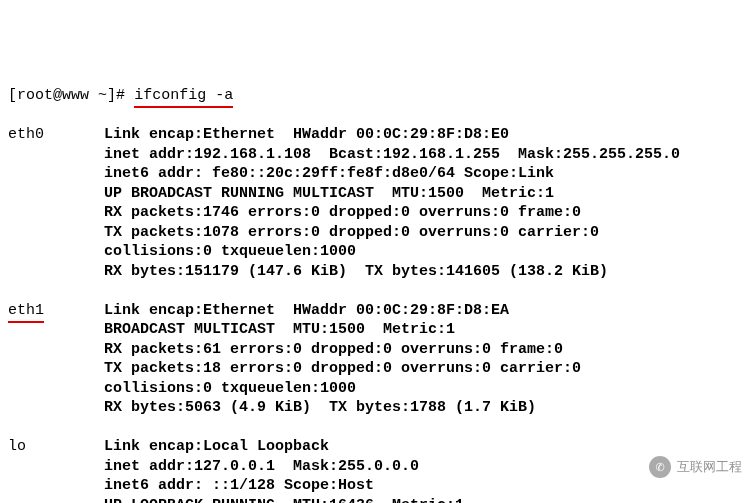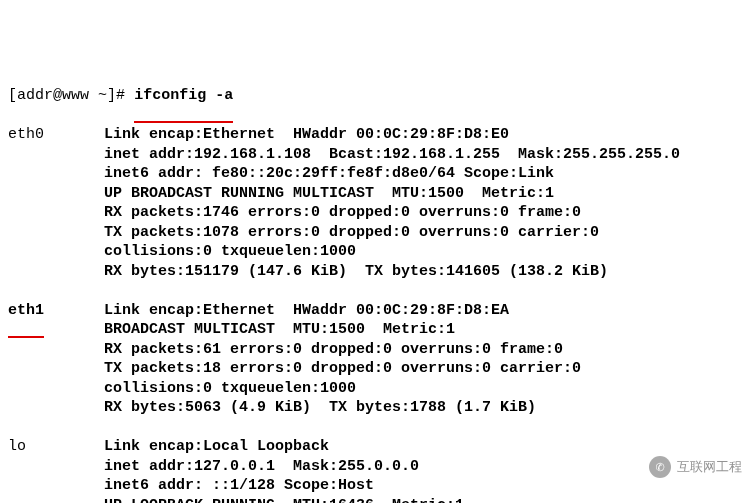--- a/index.html
+++ b/index.html
@@ -49,7 +49,7 @@
 
 
 
-<span class="line">[<span>addr</span>@<span>www</span> <span>~</span>]<span>#</span> <span class="underline-red">ifconfig -a</span></span>
+<span class="line">[<span>root</span>@<span>www</span> <span>~</span>]<span>#</span> <span class="underline-red">ifconfig -a</span></span>
 <div id="interfaces"><span class="line"><span class="if-label"><span class="">eth0</span></span><span class="if-block"><span class="line">Link encap:Ethernet  HWaddr 00:0C:29:8F:D8:E0</span><span class="line">inet addr:192.168.1.108  Bcast:192.168.1.255  Mask:255.255.255.0</span><span class="line">inet6 addr: fe80::20c:29ff:fe8f:d8e0/64 Scope:Link</span><span class="line">UP BROADCAST RUNNING MULTICAST  MTU:1500  Metric:1</span><span class="line">RX packets:1746 errors:0 dropped:0 overruns:0 frame:0</span><span class="line">TX packets:1078 errors:0 dropped:0 overruns:0 carrier:0</span><span class="line">collisions:0 txqueuelen:1000</span><span class="line">RX bytes:151179 (147.6 KiB)  TX bytes:141605 (138.2 KiB)</span></span></span><span class="line"> </span><span class="line"><span class="if-label"><span class="underline-red">eth1</span></span><span class="if-block"><span class="line">Link encap:Ethernet  HWaddr 00:0C:29:8F:D8:EA</span><span class="line">BROADCAST MULTICAST  MTU:1500  Metric:1</span><span class="line">RX packets:61 errors:0 dropped:0 overruns:0 frame:0</span><span class="line">TX packets:18 errors:0 dropped:0 overruns:0 carrier:0</span><span class="line">collisions:0 txqueuelen:1000</span><span class="line">RX bytes:5063 (4.9 KiB)  TX bytes:1788 (1.7 KiB)</span></span></span><span class="line"> </span><span class="line"><span class="if-label"><span class="">lo</span></span><span class="if-block"><span class="line">Link encap:Local Loopback</span><span class="line">inet addr:127.0.0.1  Mask:255.0.0.0</span><span class="line">inet6 addr: ::1/128 Scope:Host</span><span class="line">UP LOOPBACK RUNNING  MTU:16436  Metric:1</span></span></span></div>
 
 <div class="watermark">

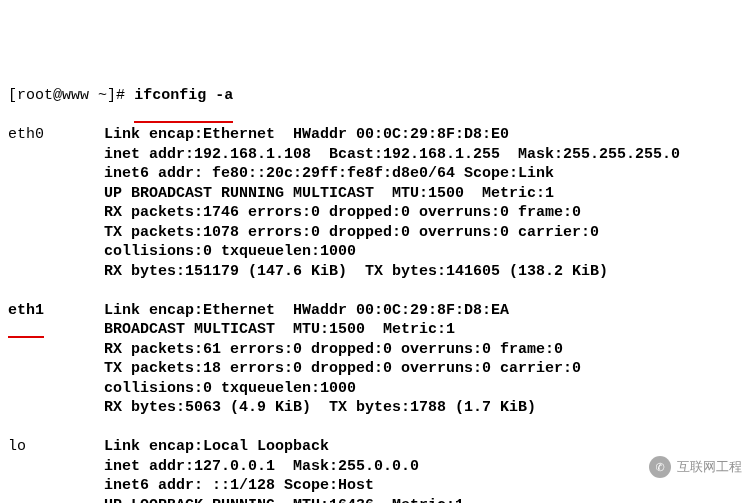--- a/index.html
+++ b/index.html
@@ -14,8 +14,7 @@
     }
     .underline-red {
       border-bottom: 2px solid #d00;
-      padding-bottom: 17px;
-      font-weight: bold;
+      padding-bottom: 2px;
     }
     .watermark {
       position: absolute;

